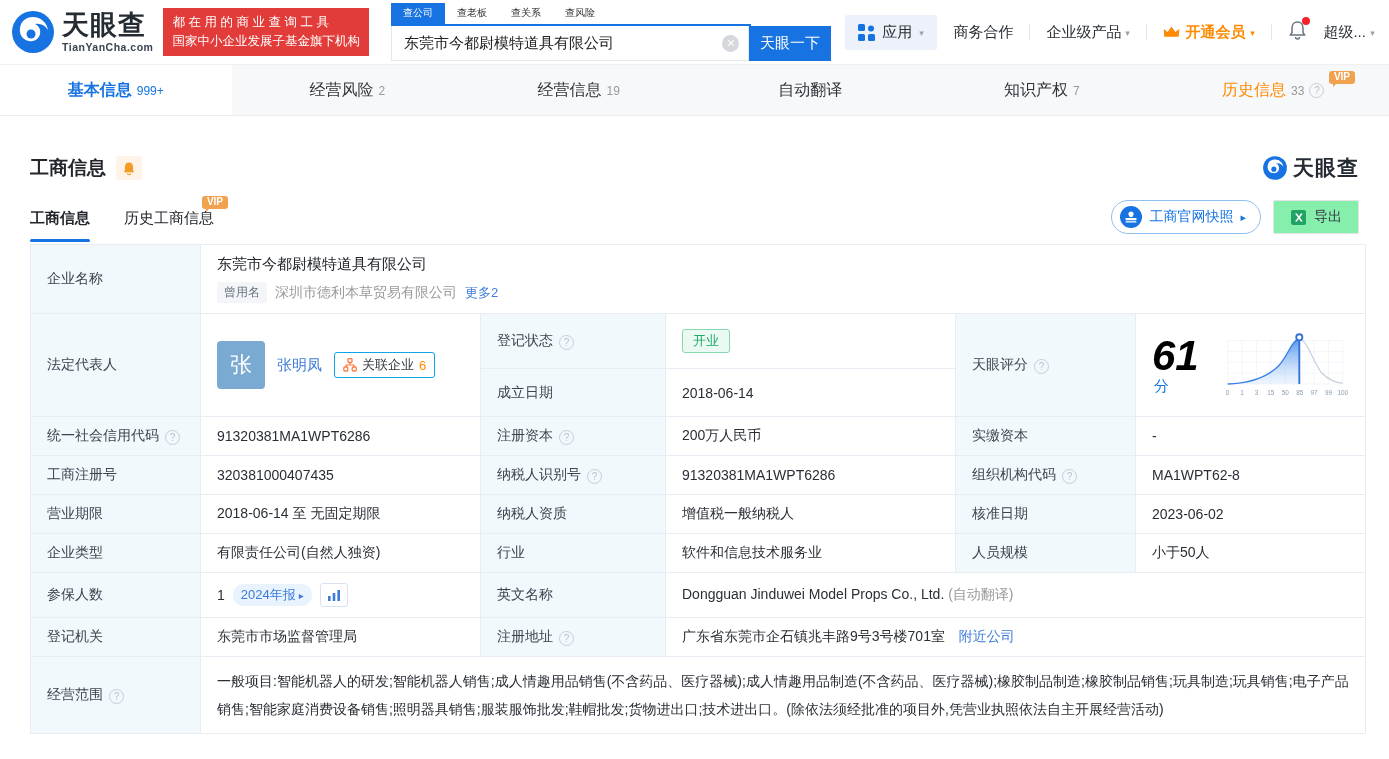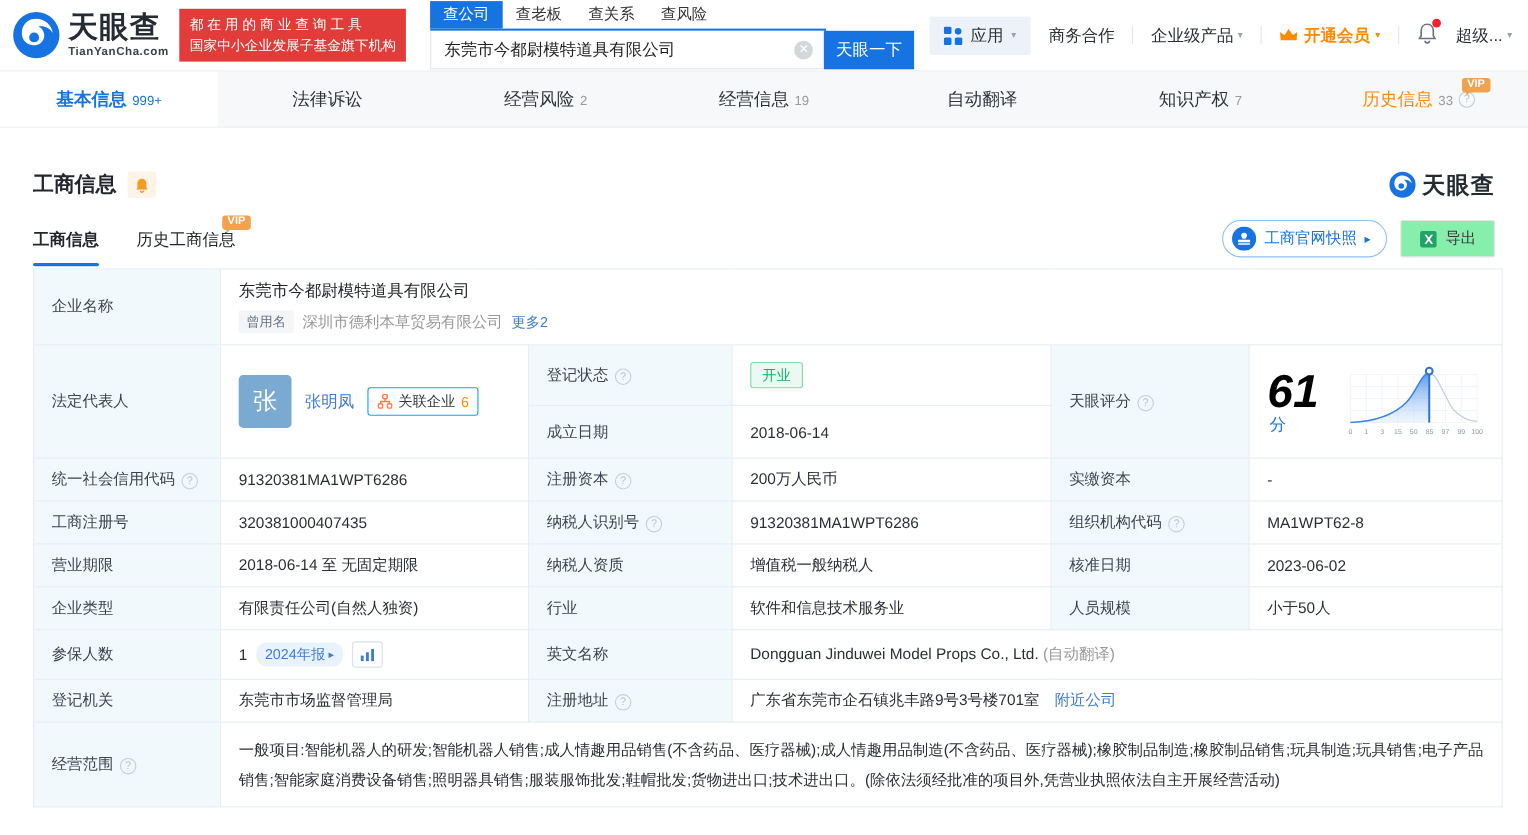--- a/index.html
+++ b/index.html
@@ -16,7 +16,7 @@
   .slogan .l1 { letter-spacing:3.5px; }
   .search-wrap { margin-left:22px; width:440px; }
   .search-tabs { display:flex; width:360px; border-bottom:2px solid #1673e1; }
-  .search-tab { font-size:14px; padding:3px 12px 4px; color:#333; cursor:pointer; }
+  .search-tab { font-size:10px; padding:3px 12px 4px; color:#333; cursor:pointer; }
   .search-tab.active { background:#1673e1; color:#fff; }
   .search-row { display:flex; }
   .search-input-box { position:relative; width:360px; }

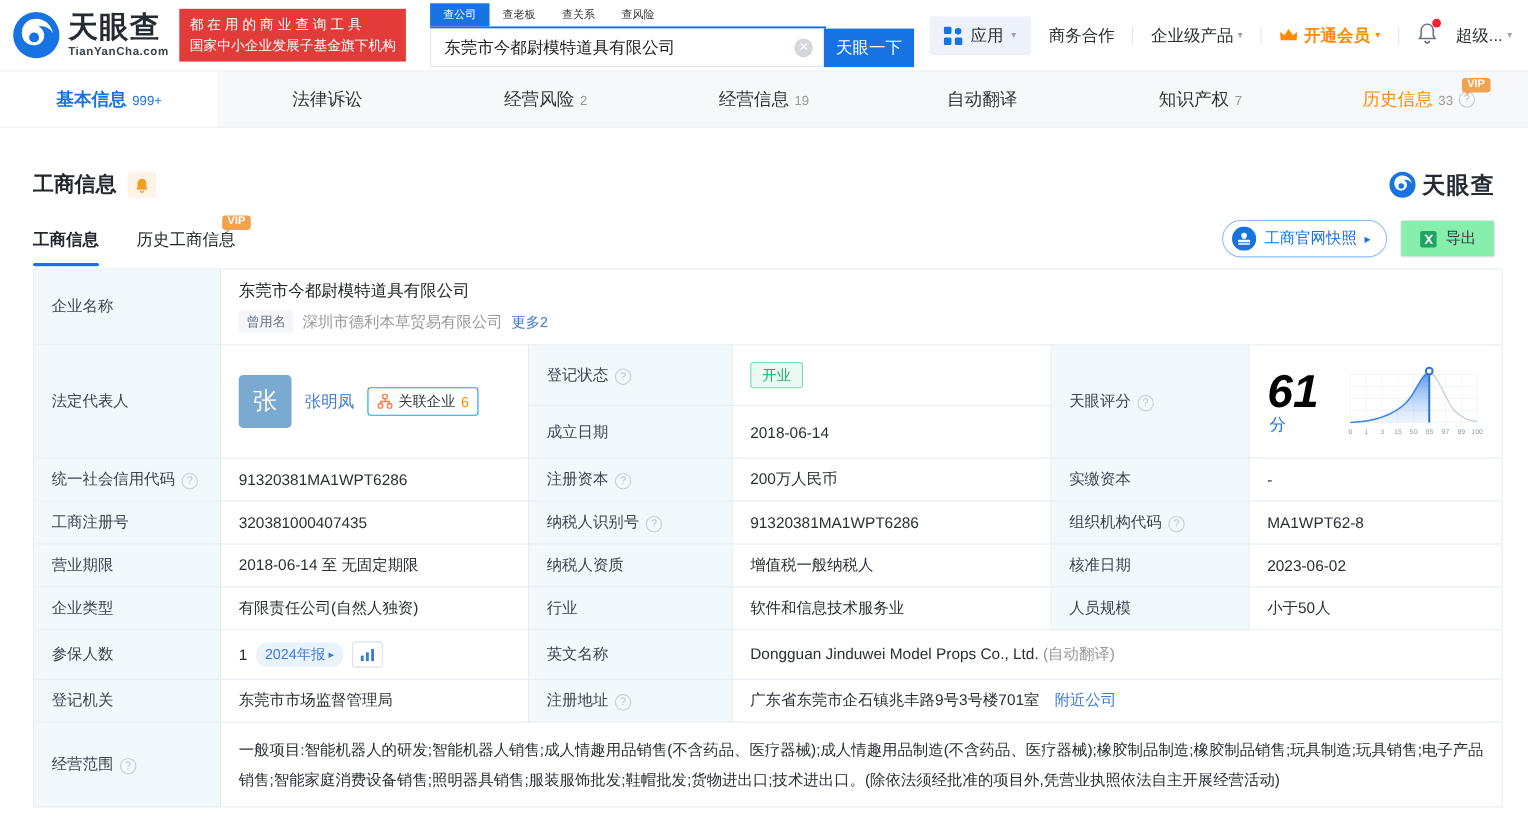--- a/index.html
+++ b/index.html
@@ -179,9 +179,6 @@
     <div class="nav-tab active">
       <span>基本信息</span>
       <span class="nav-count">999+</span>
-    </div>
-    <div class="nav-tab">
-      <span>法律诉讼</span>
     </div>
     <div class="nav-tab">
       <span>经营风险</span>

